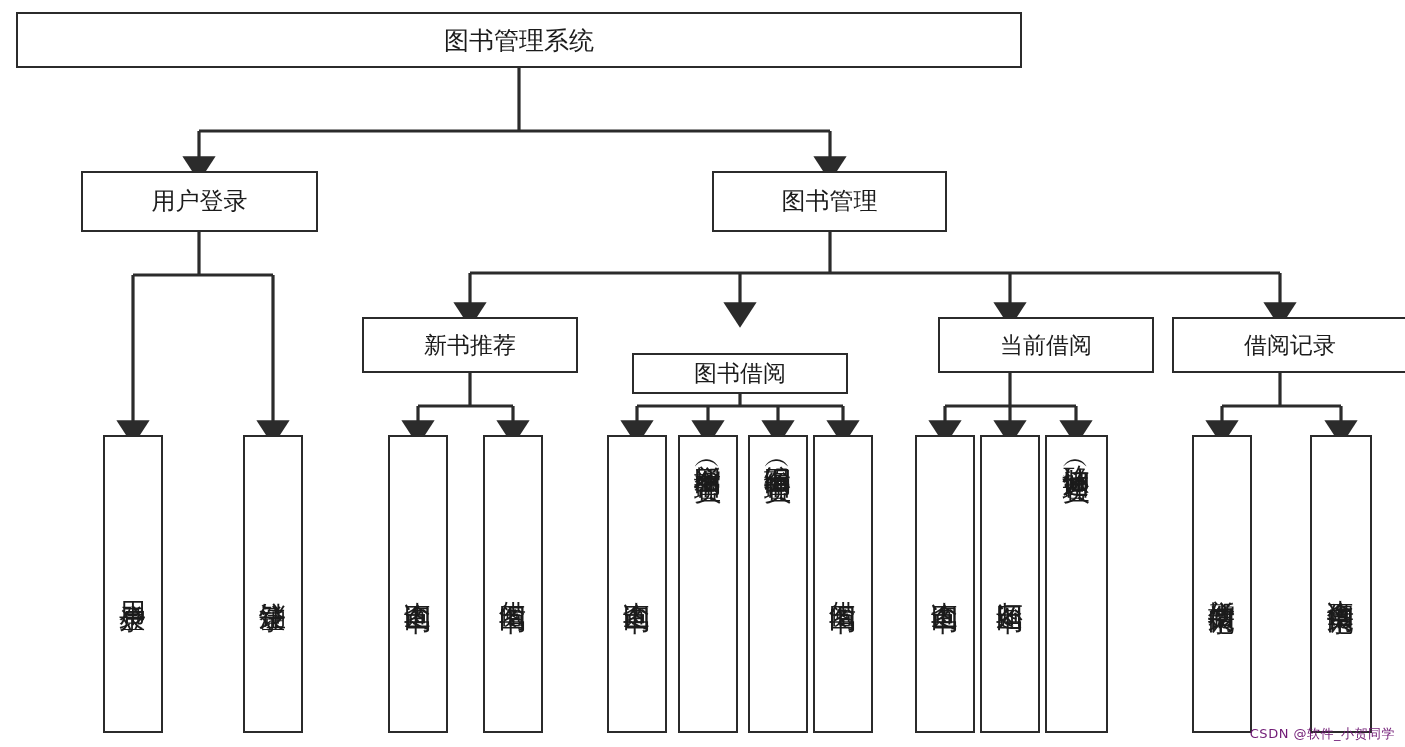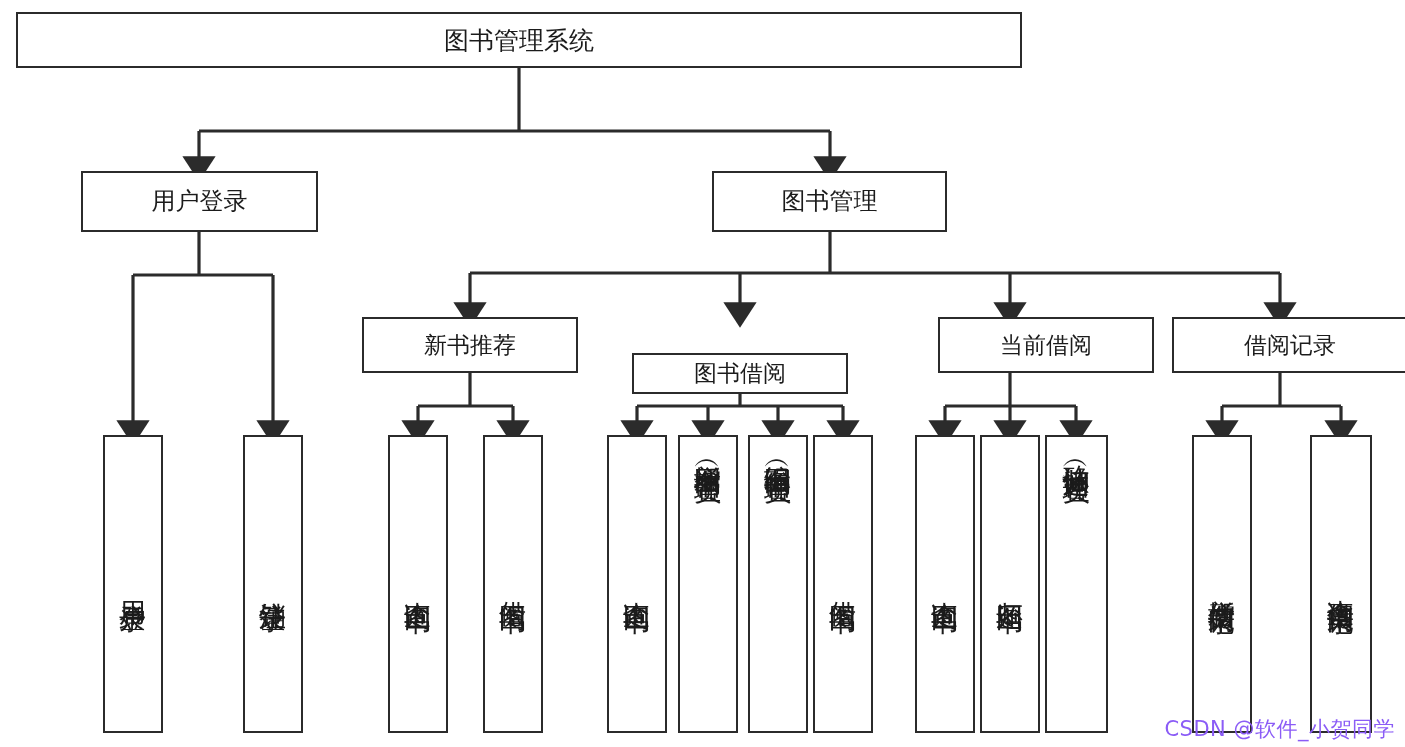--- a/index.html
+++ b/index.html
@@ -58,8 +58,8 @@
     position: absolute;
     right: 10px;
     bottom: 4px;
-    font-size: 21px;
-    color: #8b5cf6;
+    font-size: 13px;
+    color: #701a75;
     z-index: 6;
     white-space: nowrap;
     letter-spacing: 0.5px;

